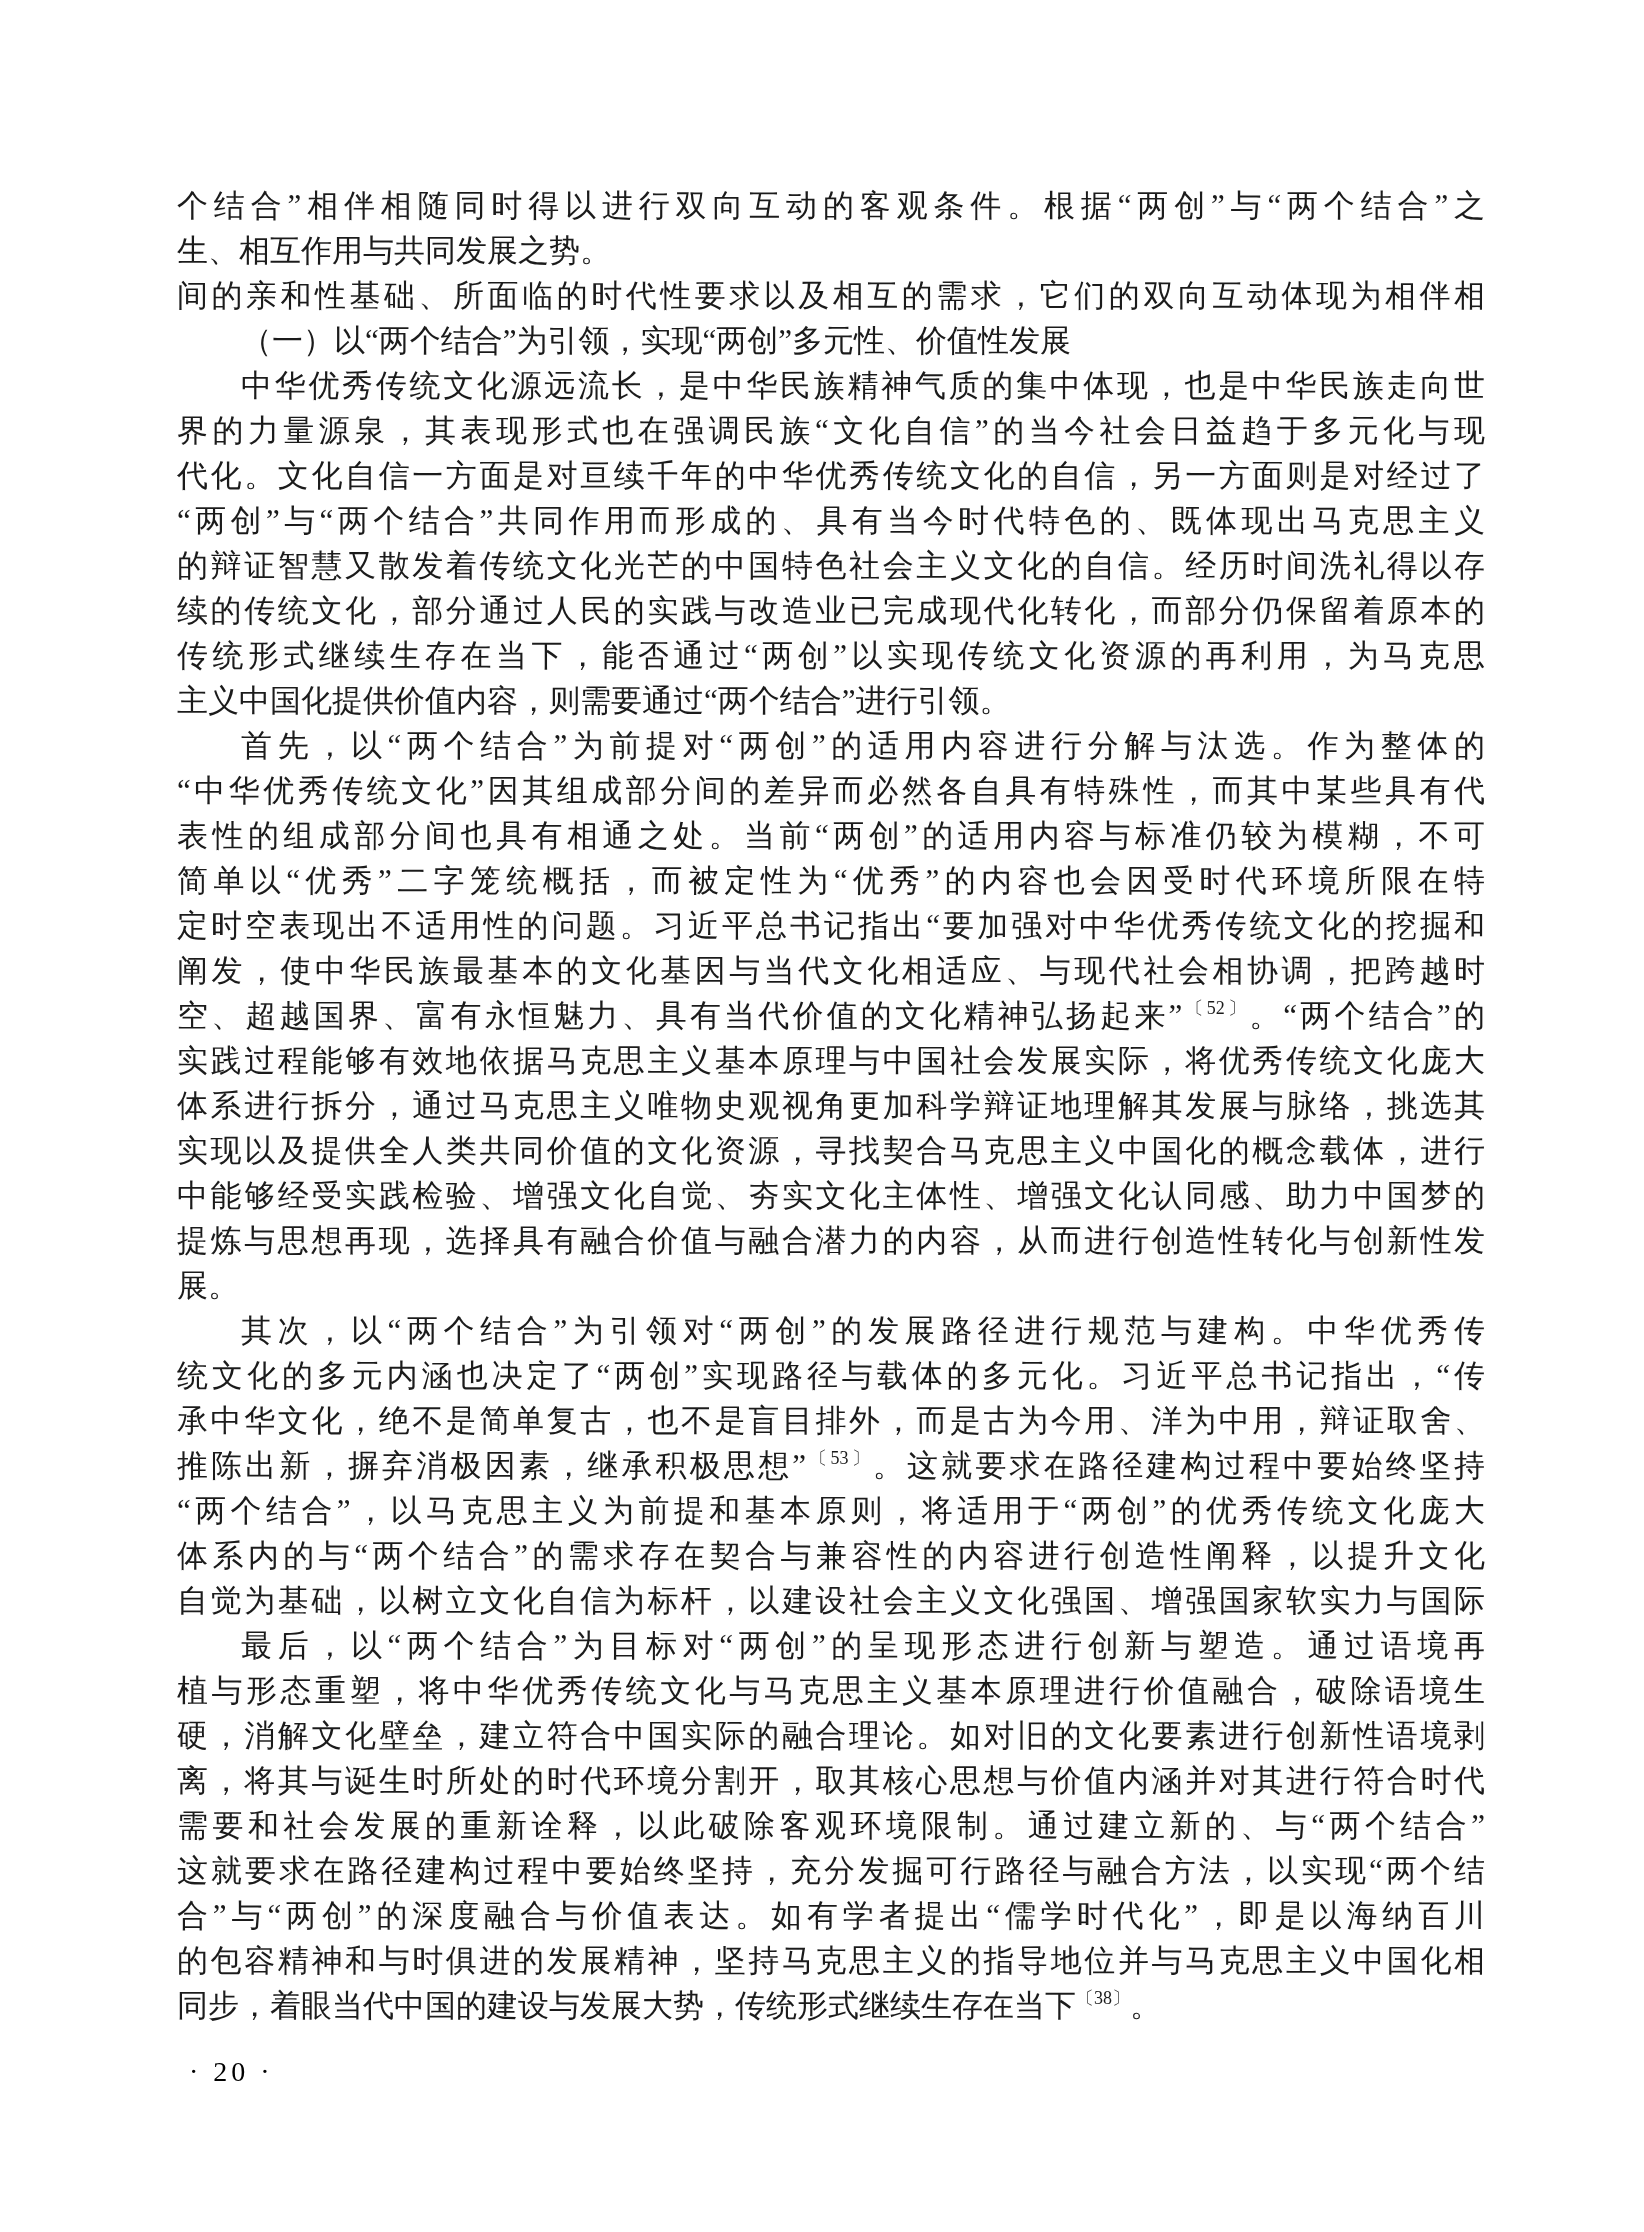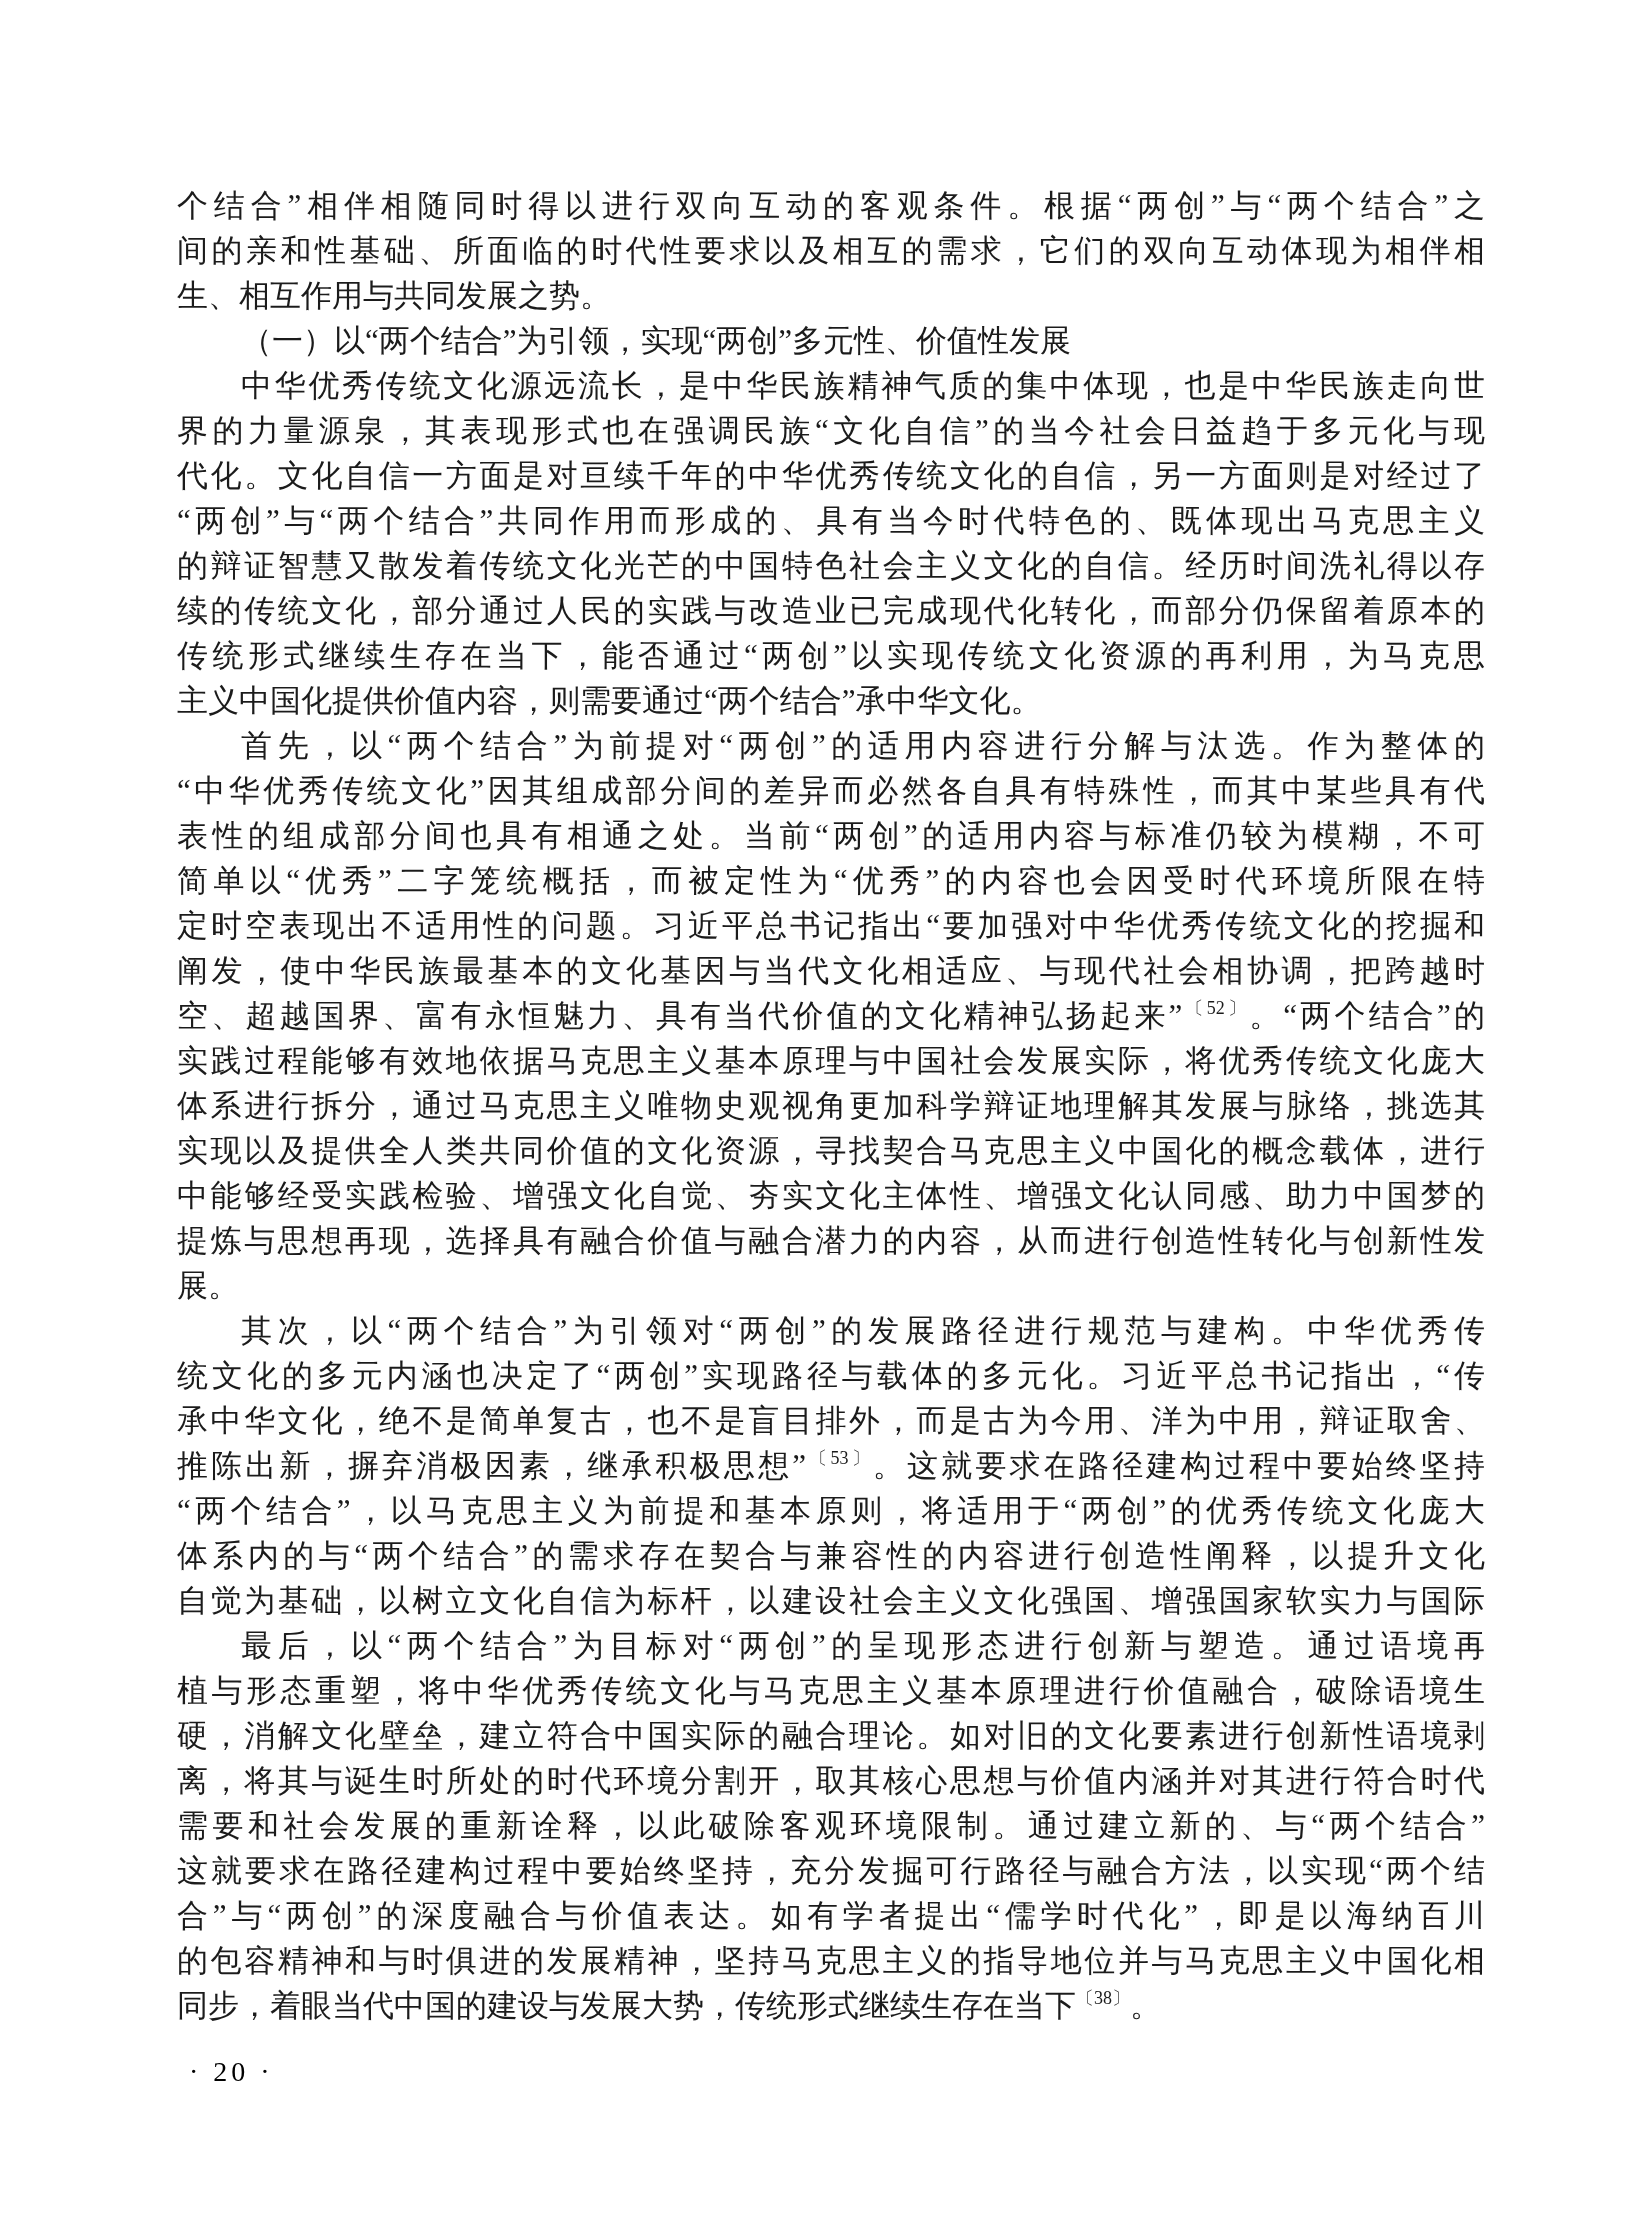--- a/index.html
+++ b/index.html
@@ -59,8 +59,8 @@
 <div class="page">
   <div class="body-text">
       <div class="line fill"><span>个结合”相伴相随同时得以进行双向互动的客观条件。根据“两创”与“两个结合”之</span></div>
+      <div class="line"><span>生、相互作用与共同发展之势。</span></div>
       <div class="line fill"><span>间的亲和性基础、所面临的时代性要求以及相互的需求，它们的双向互动体现为相伴相</span></div>
-      <div class="line"><span>生、相互作用与共同发展之势。</span></div>
       <div class="line indent"><span>（一）以“两个结合”为引领，实现“两创”多元性、价值性发展</span></div>
       <div class="line indent fill"><span>中华优秀传统文化源远流长，是中华民族精神气质的集中体现，也是中华民族走向世</span></div>
       <div class="line fill"><span>界的力量源泉，其表现形式也在强调民族“文化自信”的当今社会日益趋于多元化与现</span></div>

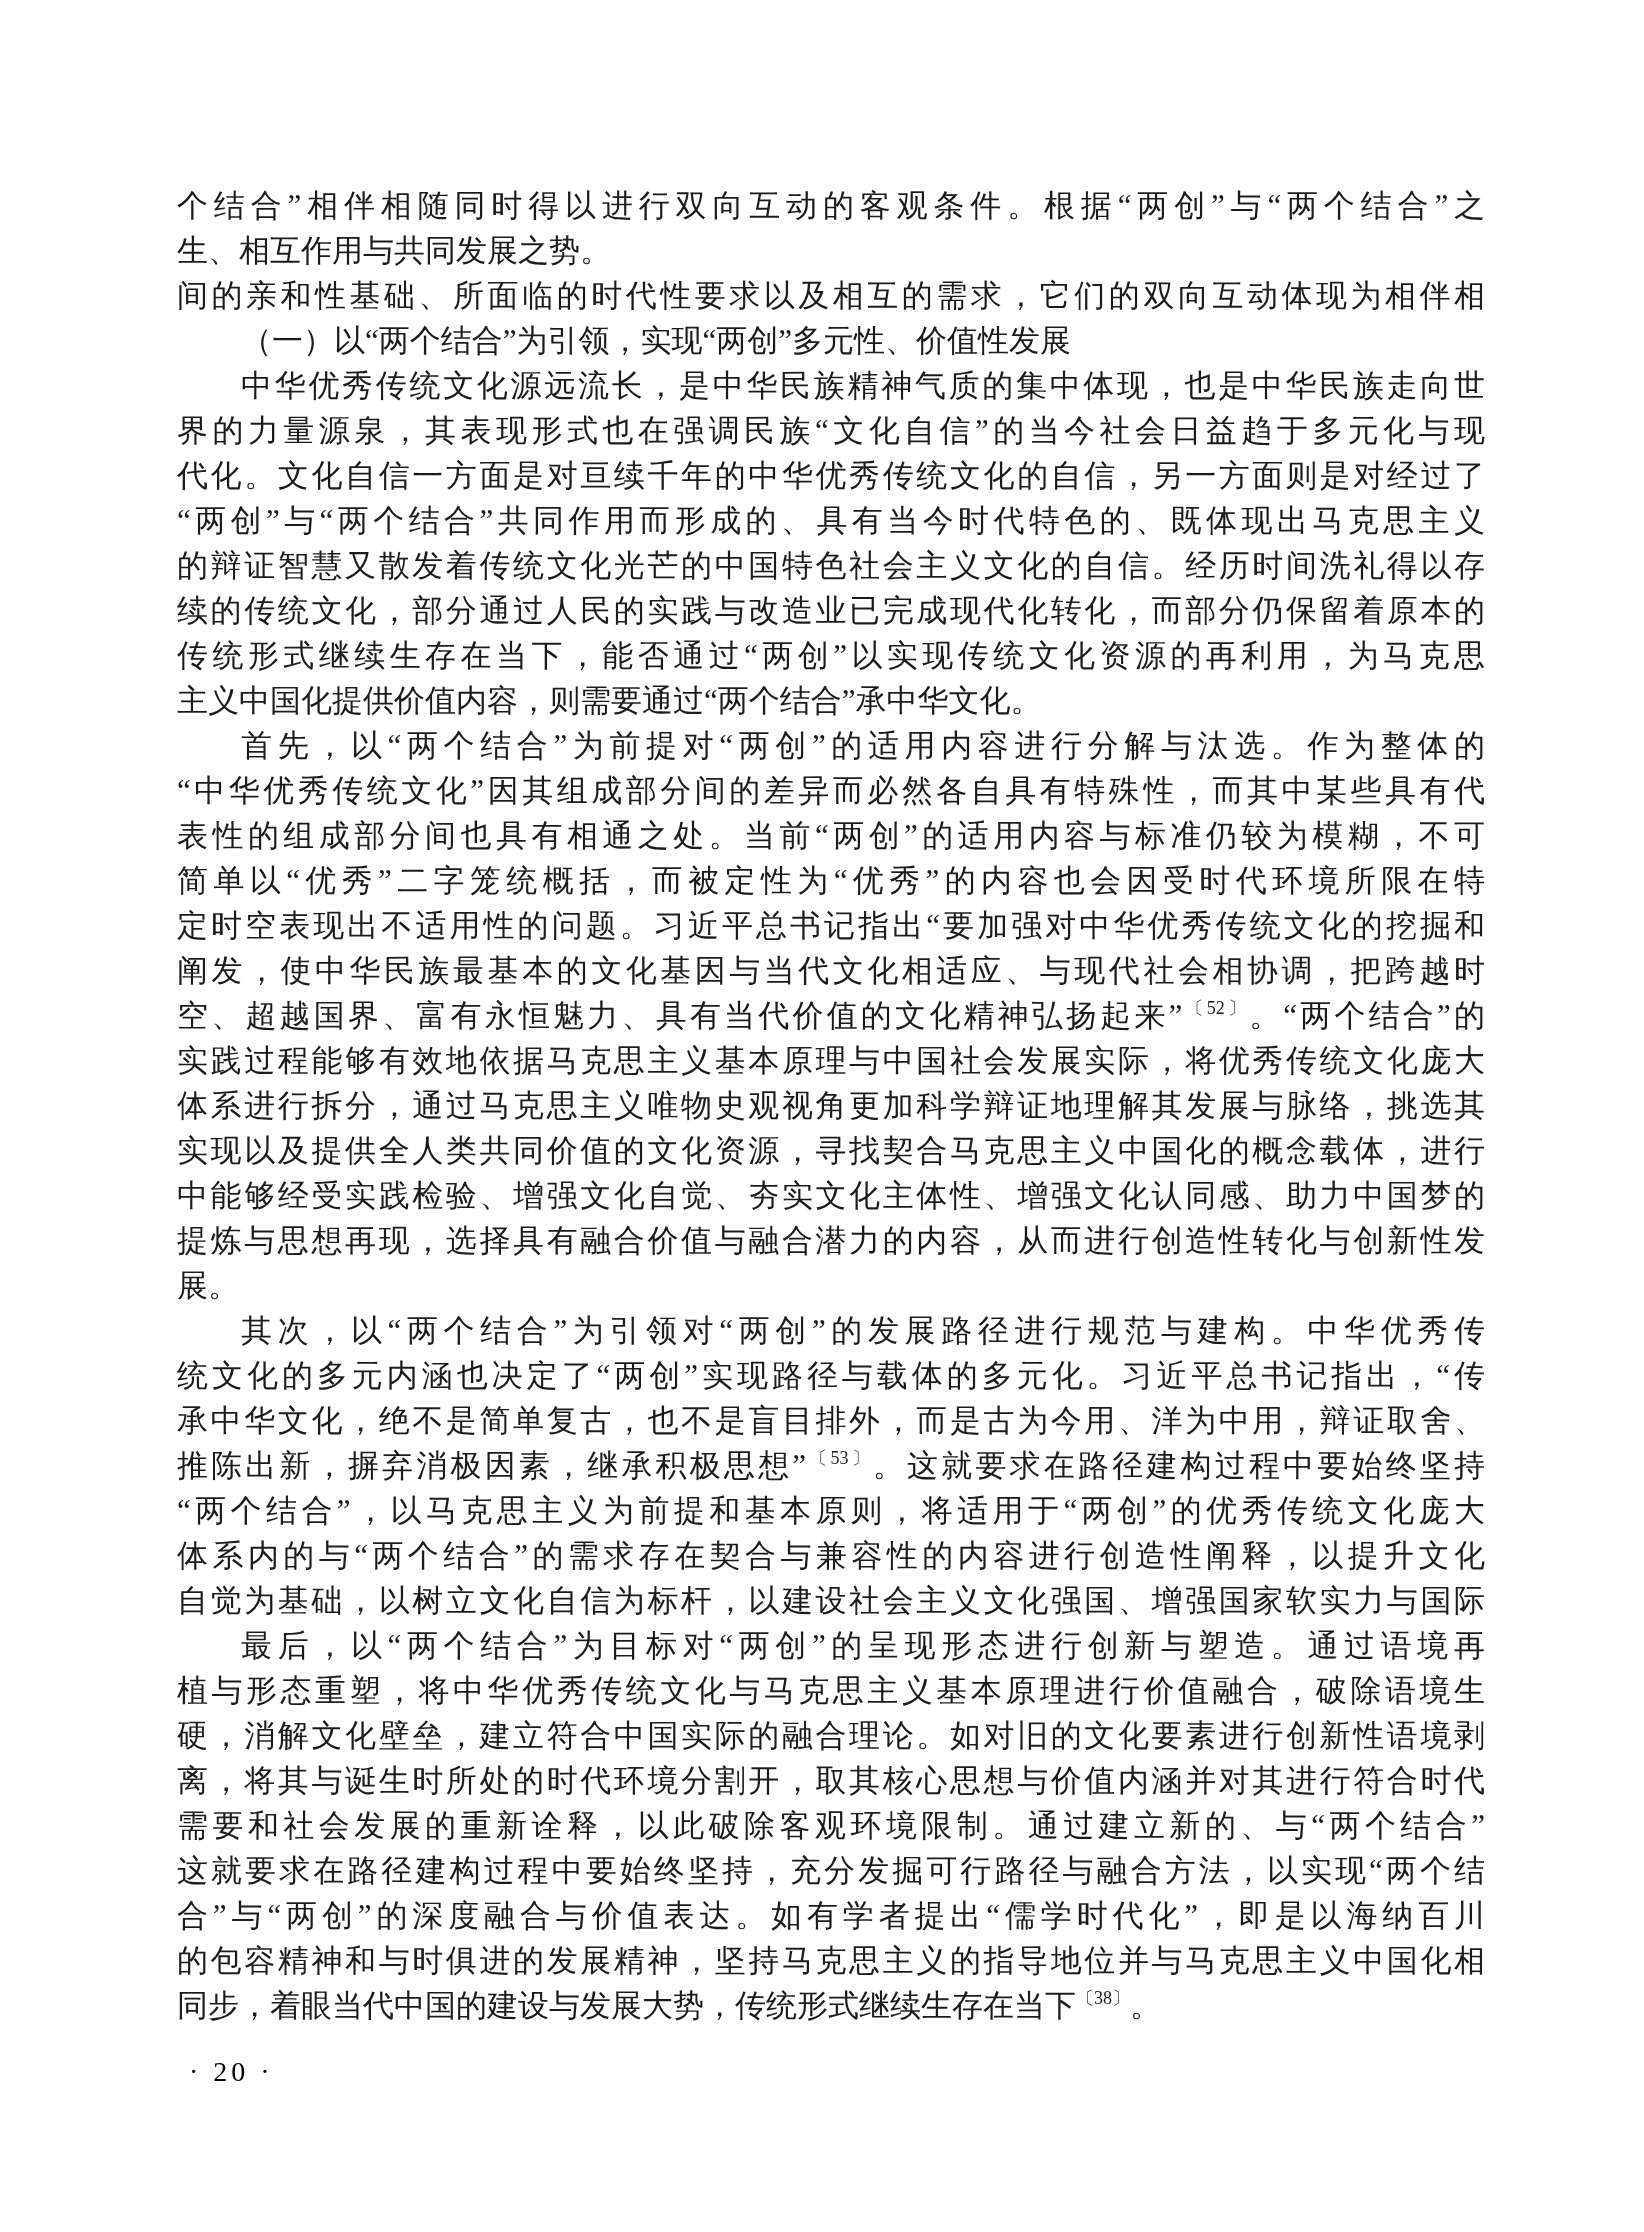--- a/index.html
+++ b/index.html
@@ -69,7 +69,7 @@
       <div class="line fill"><span>的辩证智慧又散发着传统文化光芒的中国特色社会主义文化的自信。经历时间洗礼得以存</span></div>
       <div class="line fill"><span>续的传统文化，部分通过人民的实践与改造业已完成现代化转化，而部分仍保留着原本的</span></div>
       <div class="line fill"><span>传统形式继续生存在当下，能否通过“两创”以实现传统文化资源的再利用，为马克思</span></div>
-      <div class="line"><span>主义中国化提供价值内容，则需要通过“两个结合”承中华文化。</span></div>
+      <div class="line"><span>主义中国化提供价值内容，则需要通过“两个结合”进行引领。</span></div>
       <div class="line indent fill"><span>首先，以“两个结合”为前提对“两创”的适用内容进行分解与汰选。作为整体的</span></div>
       <div class="line fill"><span>“中华优秀传统文化”因其组成部分间的差异而必然各自具有特殊性，而其中某些具有代</span></div>
       <div class="line fill"><span>表性的组成部分间也具有相通之处。当前“两创”的适用内容与标准仍较为模糊，不可</span></div>

